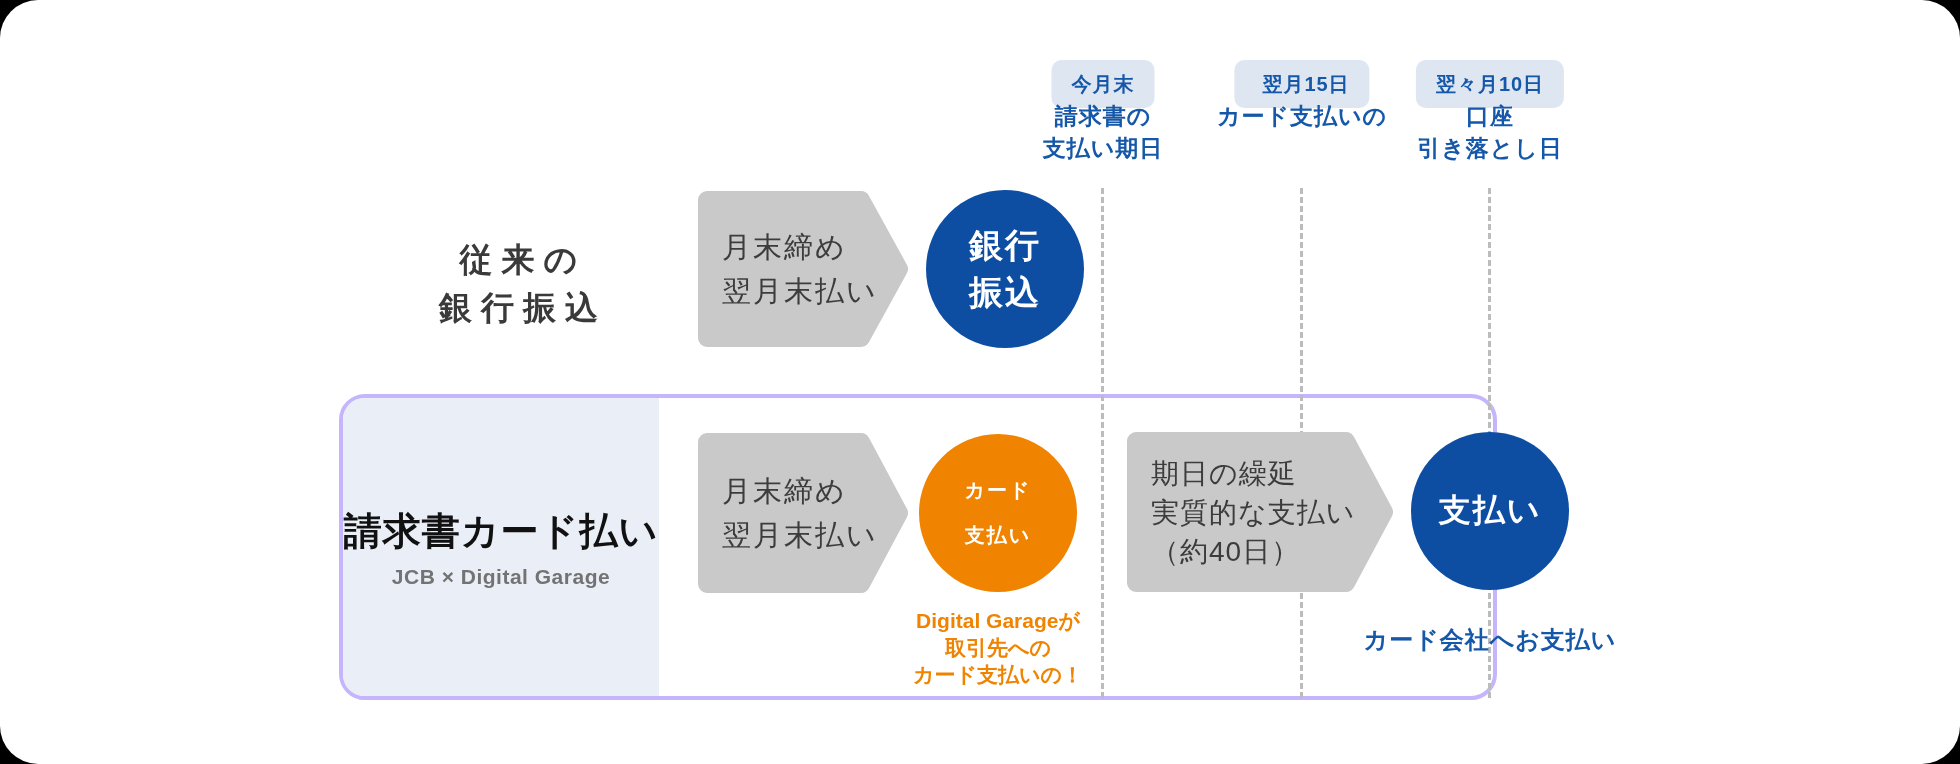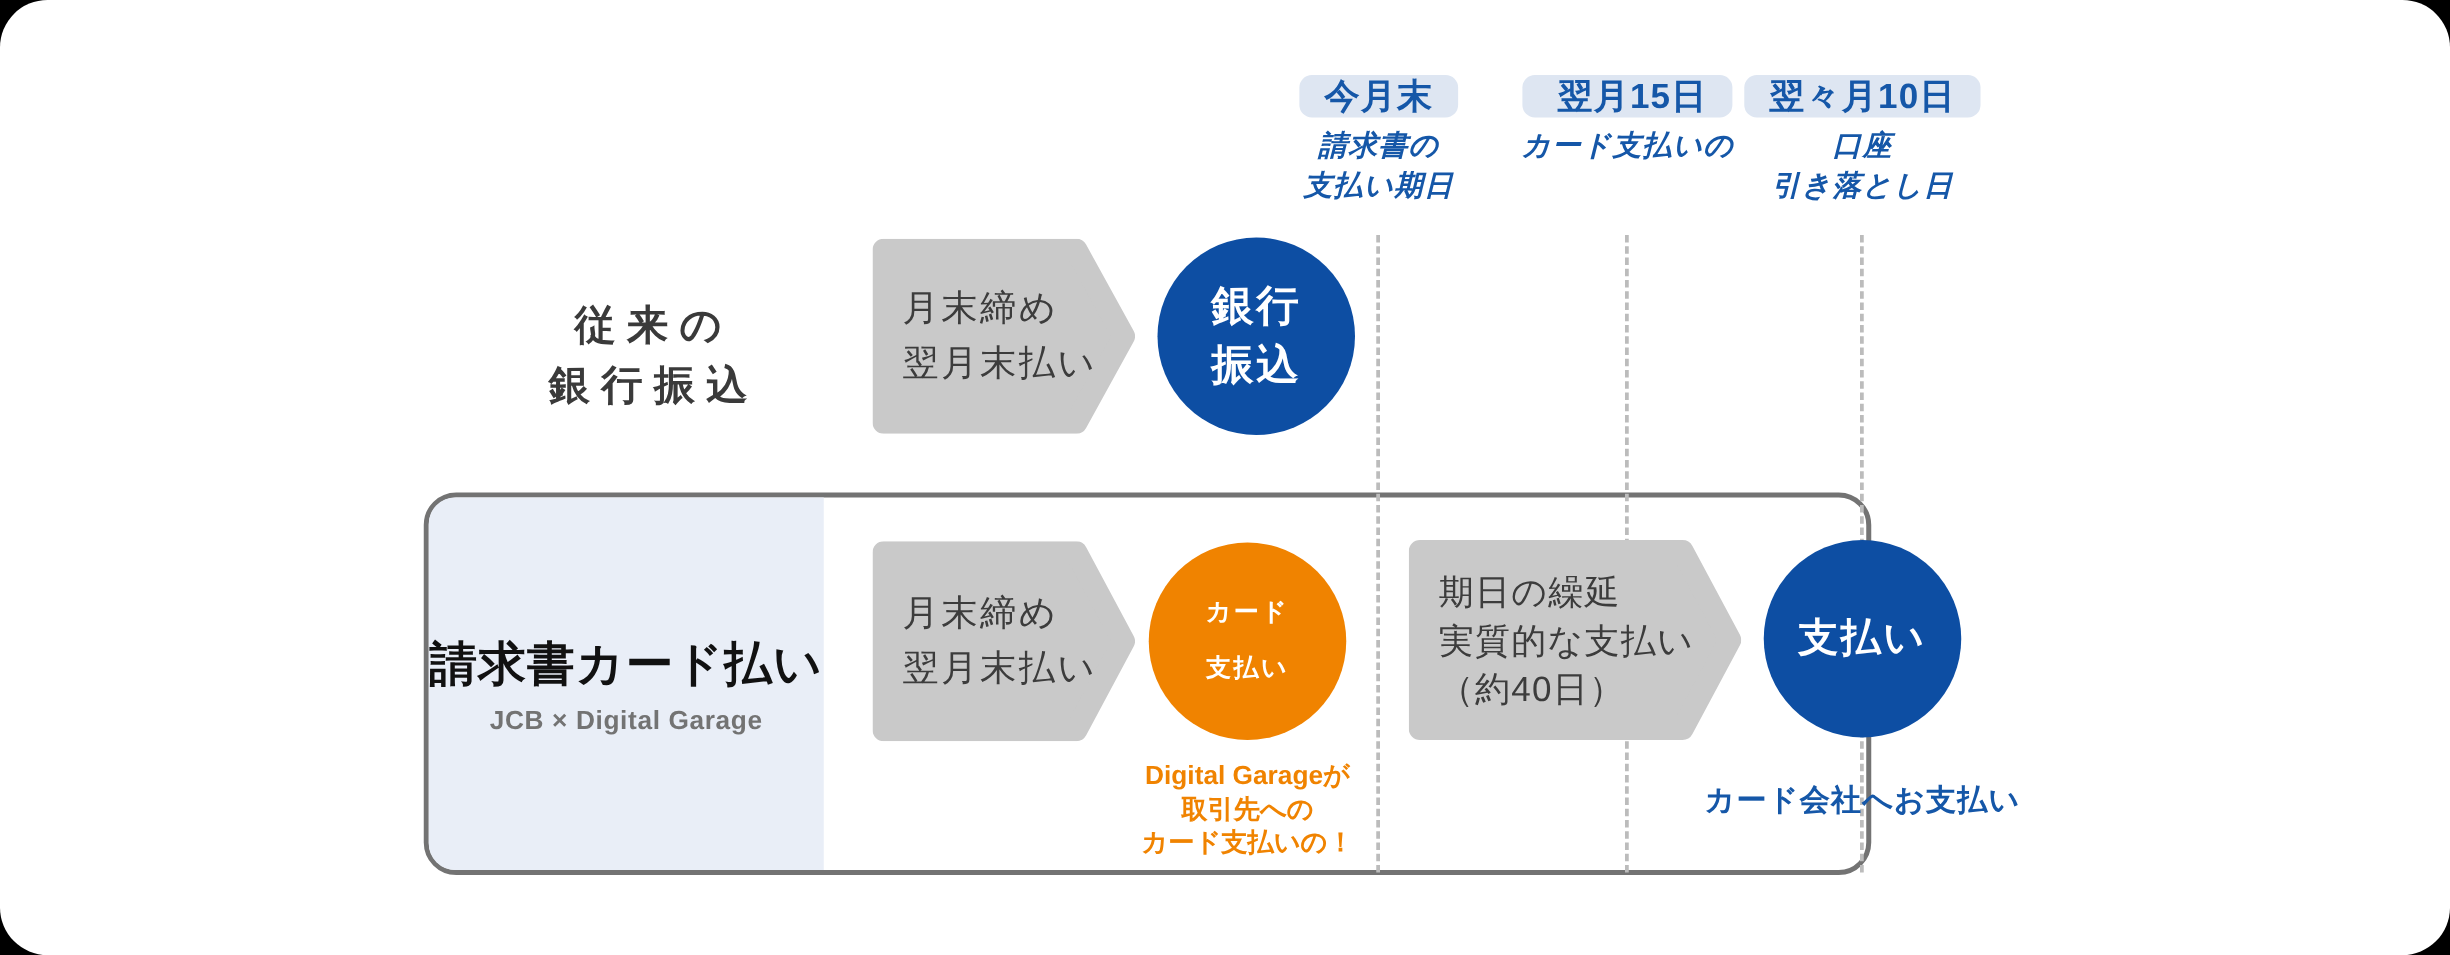--- a/index.html
+++ b/index.html
@@ -11,9 +11,9 @@
   .dash.d1{left:1101px;} .dash.d2{left:1300px;} .dash.d3{left:1488px;}
 
   
-  .tl-badge{position:absolute;top:60px;height:34px;transform:translateX(-50%);
+  .tl-badge{position:absolute;top:60px;height:48px;transform:translateX(-50%);
     background:#dee6f2;border-radius:10px;display:flex;align-items:center;justify-content:center;
-    padding:0 20px;color:#1557a8;font-size:28px;font-weight:600;letter-spacing:1px;z-index:3;white-space:nowrap;}
+    padding:0 20px;color:#1557a8;font-size:20px;font-weight:600;letter-spacing:1px;z-index:3;white-space:nowrap;}
   .tl-badge.c1{left:1103px;} .tl-badge.c2{left:1302px;padding-left:28px;} .tl-badge.c3{left:1490px;}
   .tl-label{position:absolute;top:100px;width:300px;transform:translateX(-50%);
     text-align:center;color:#1557a8;font-size:23px;font-weight:600;line-height:32px;letter-spacing:1px;z-index:3;font-style:italic;}

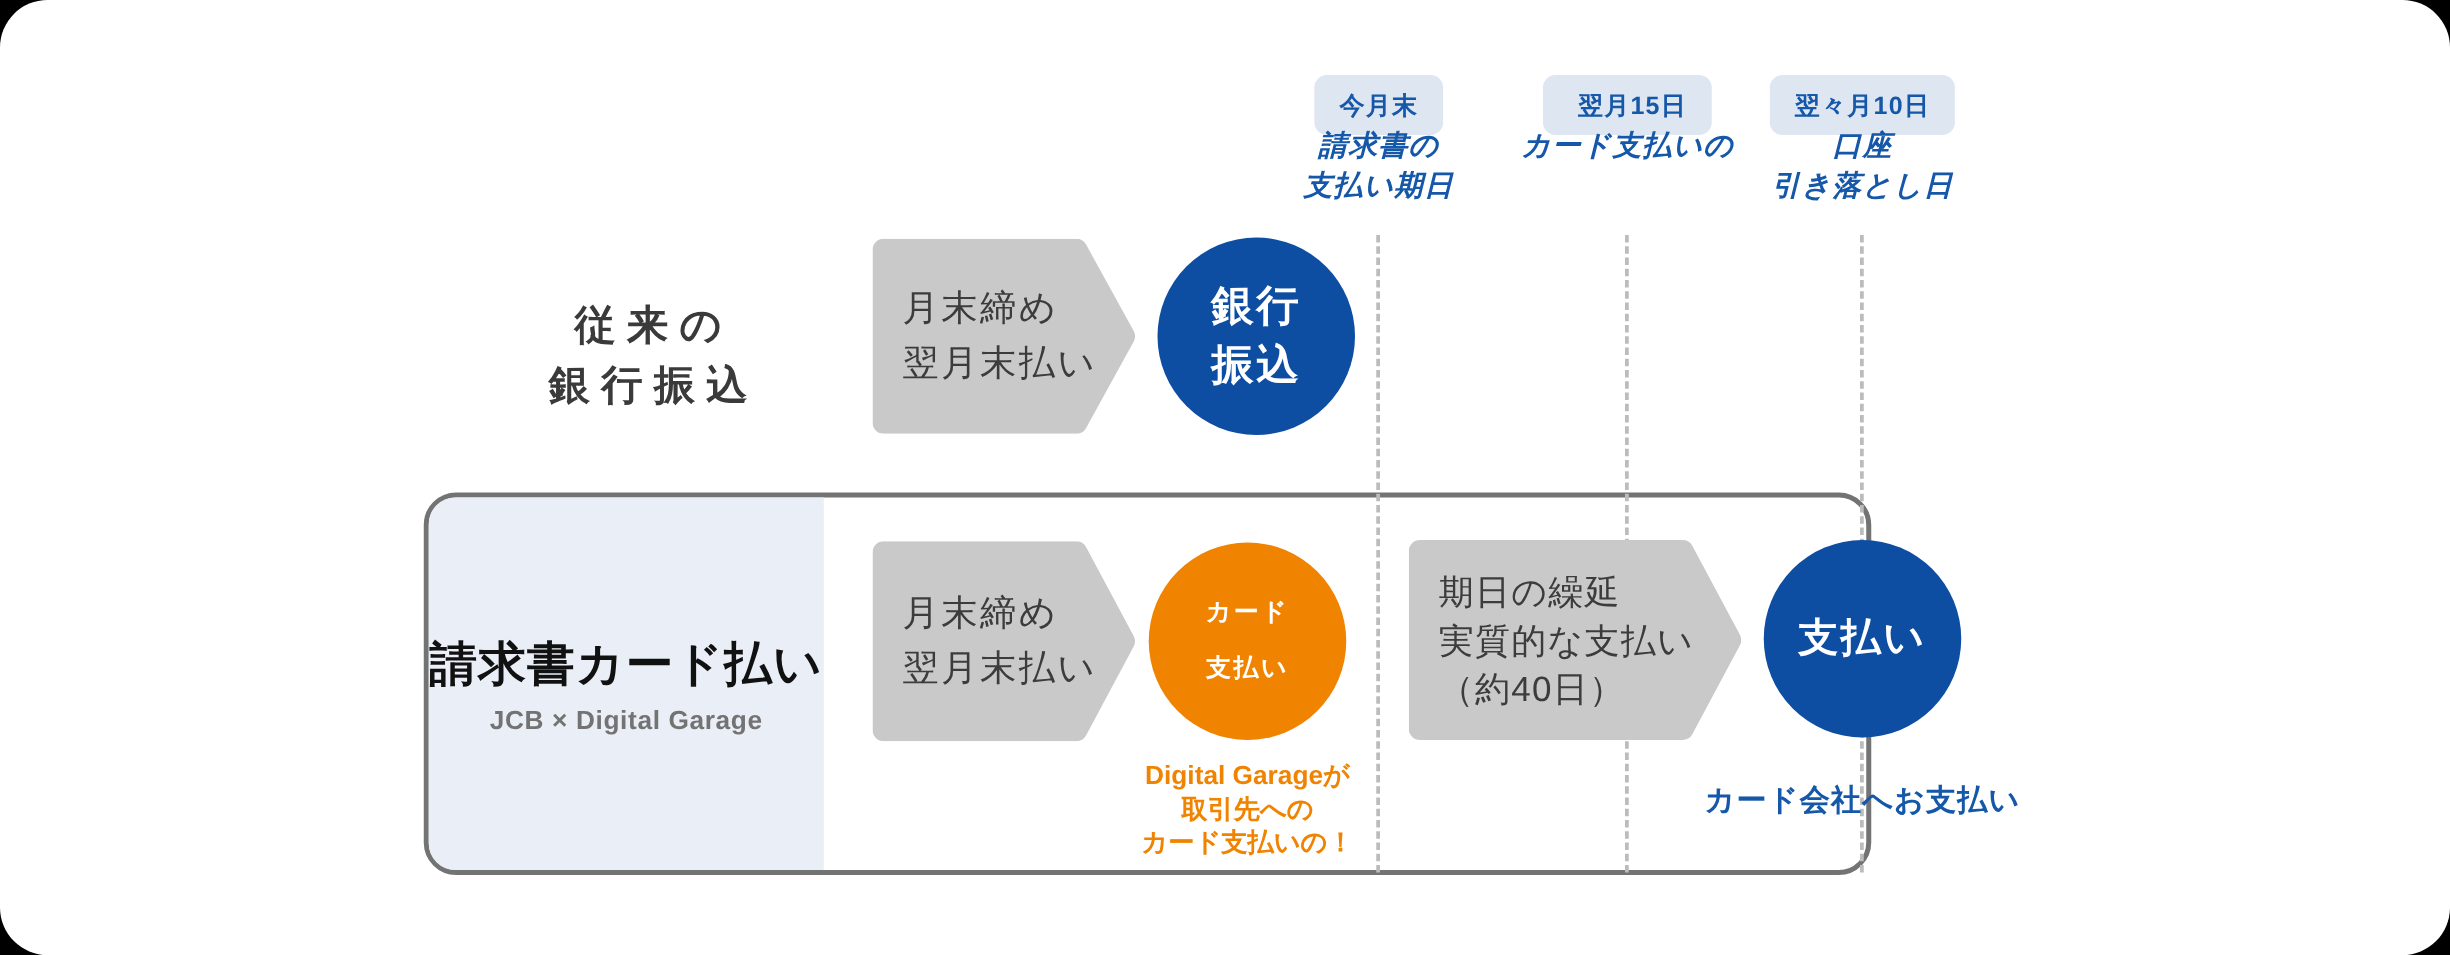--- a/index.html
+++ b/index.html
@@ -16,7 +16,7 @@
     padding:0 20px;color:#1557a8;font-size:20px;font-weight:600;letter-spacing:1px;z-index:3;white-space:nowrap;}
   .tl-badge.c1{left:1103px;} .tl-badge.c2{left:1302px;padding-left:28px;} .tl-badge.c3{left:1490px;}
   .tl-label{position:absolute;top:100px;width:300px;transform:translateX(-50%);
-    text-align:center;color:#1557a8;font-size:23px;font-weight:600;line-height:32px;letter-spacing:1px;z-index:3;font-style:italic;}
+    text-align:center;color:#1557a8;font-size:23px;font-weight:600;line-height:32px;letter-spacing:1px;z-index:3;}
   .tl-label.c1{left:1103px;} .tl-label.c2{left:1302px;} .tl-label.c3{left:1490px;}
   .tl-label span{display:block;}
 

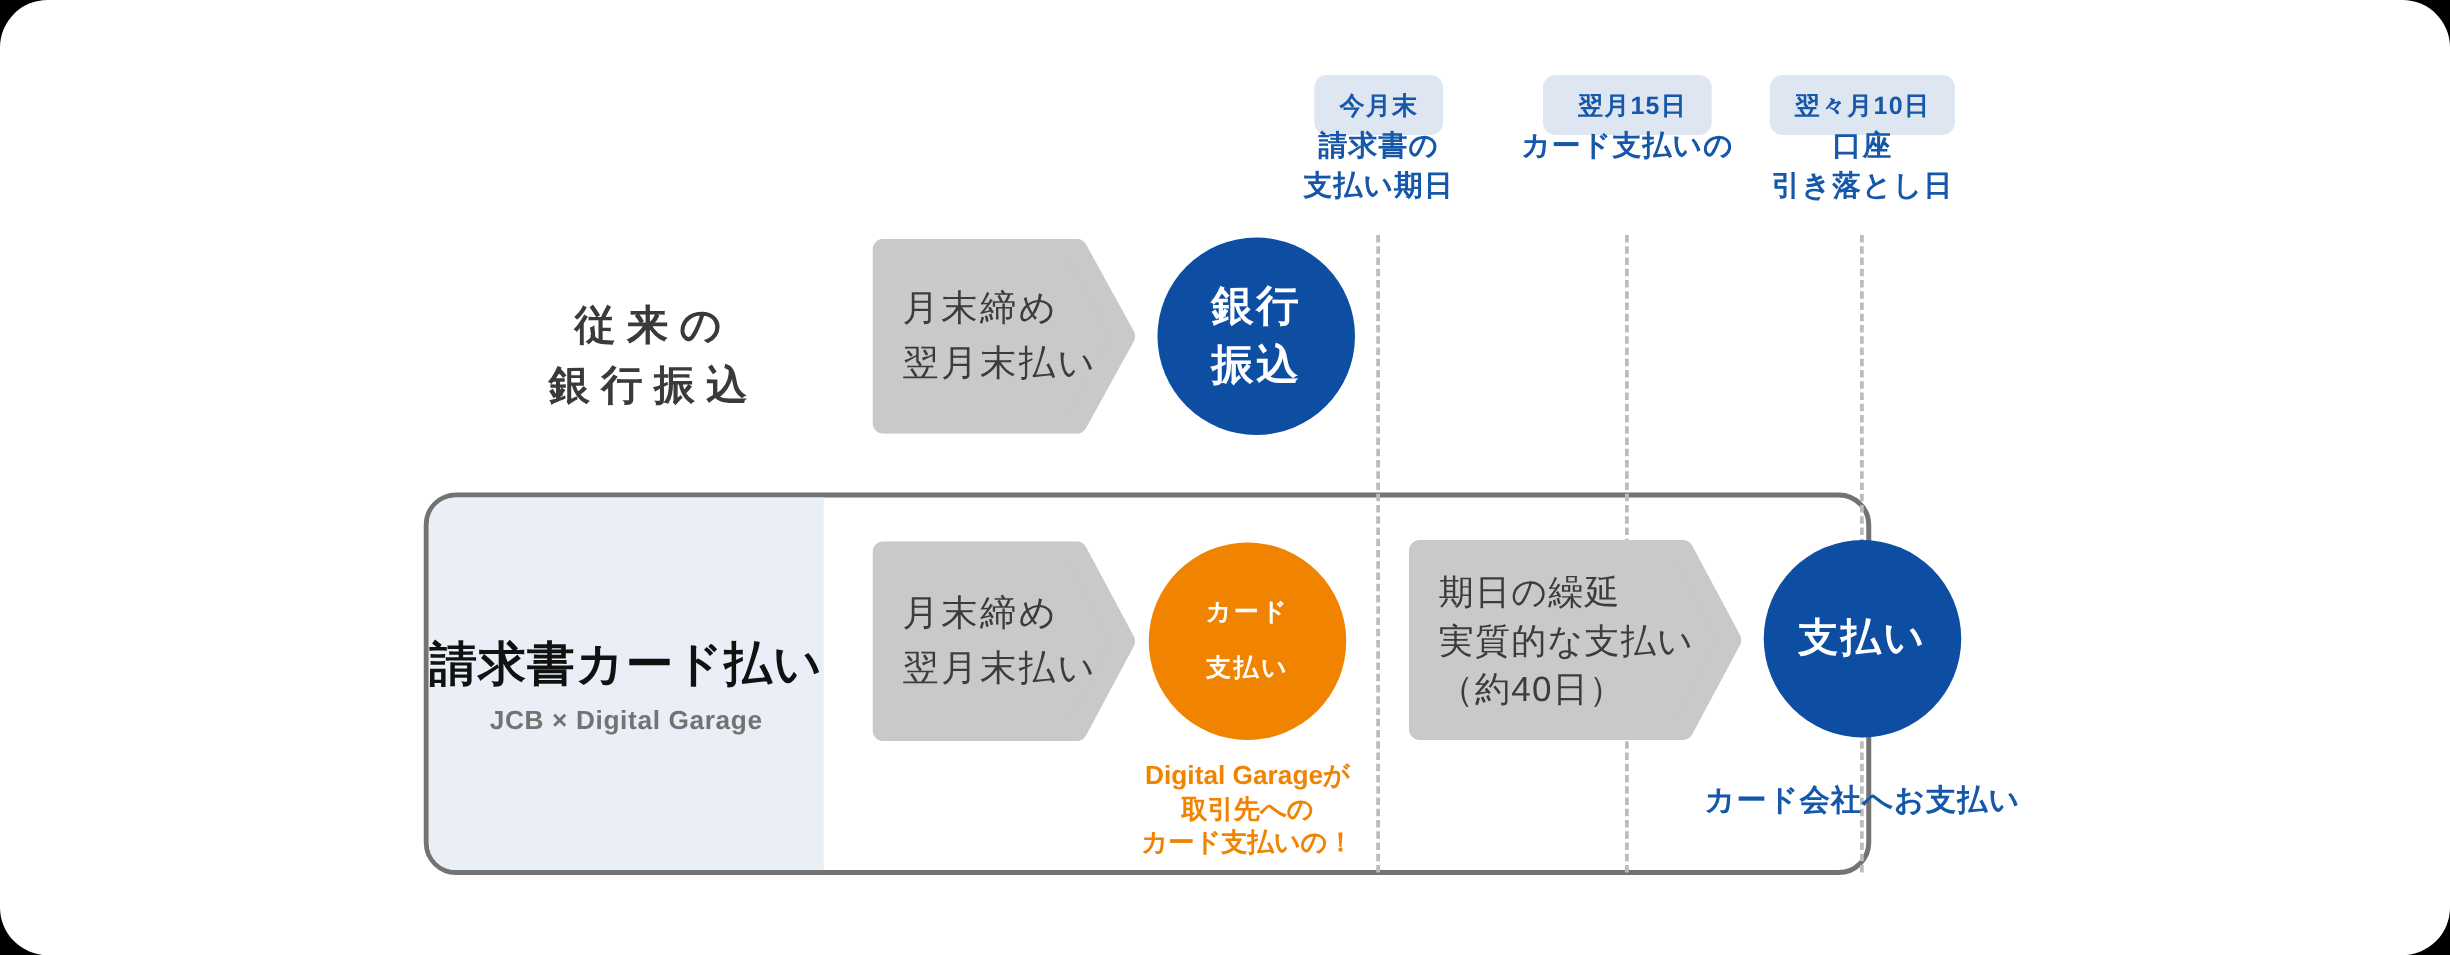--- a/index.html
+++ b/index.html
@@ -48,7 +48,7 @@
 
   
   .flow-box{position:absolute;left:339px;top:394px;width:1158px;height:306px;box-sizing:border-box;
-    background:#ffffff;border:4px solid #737373;border-radius:26px;z-index:1;}
+    background:#ffffff;border:4px solid #c4b5fd;border-radius:26px;z-index:1;}
   .flow-panel{position:absolute;left:0;top:0;bottom:0;width:316px;background:#e9eef7;
     border-radius:21px 0 0 21px;display:flex;flex-direction:column;align-items:center;justify-content:center;}
   .panel-title{color:#111111;font-size:38px;font-weight:800;letter-spacing:1px;}

